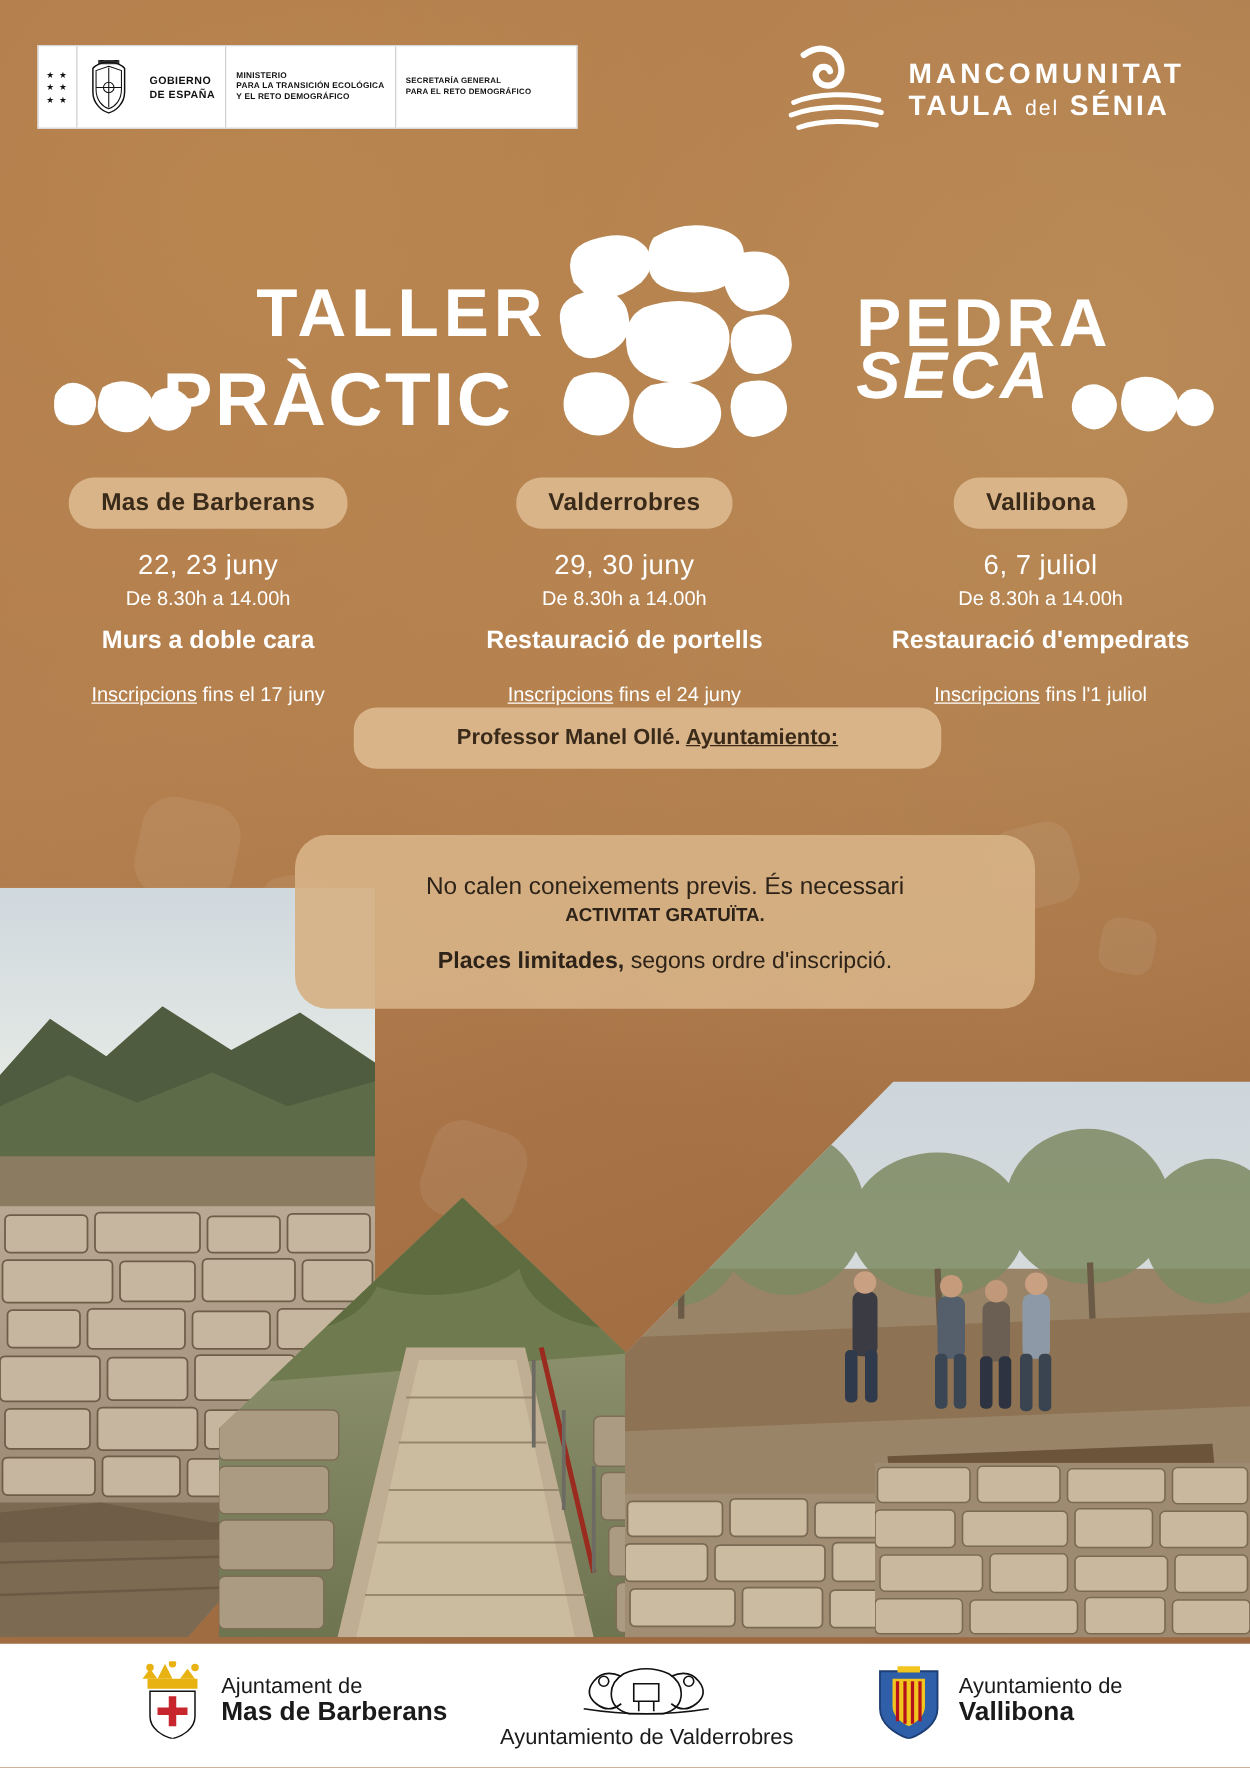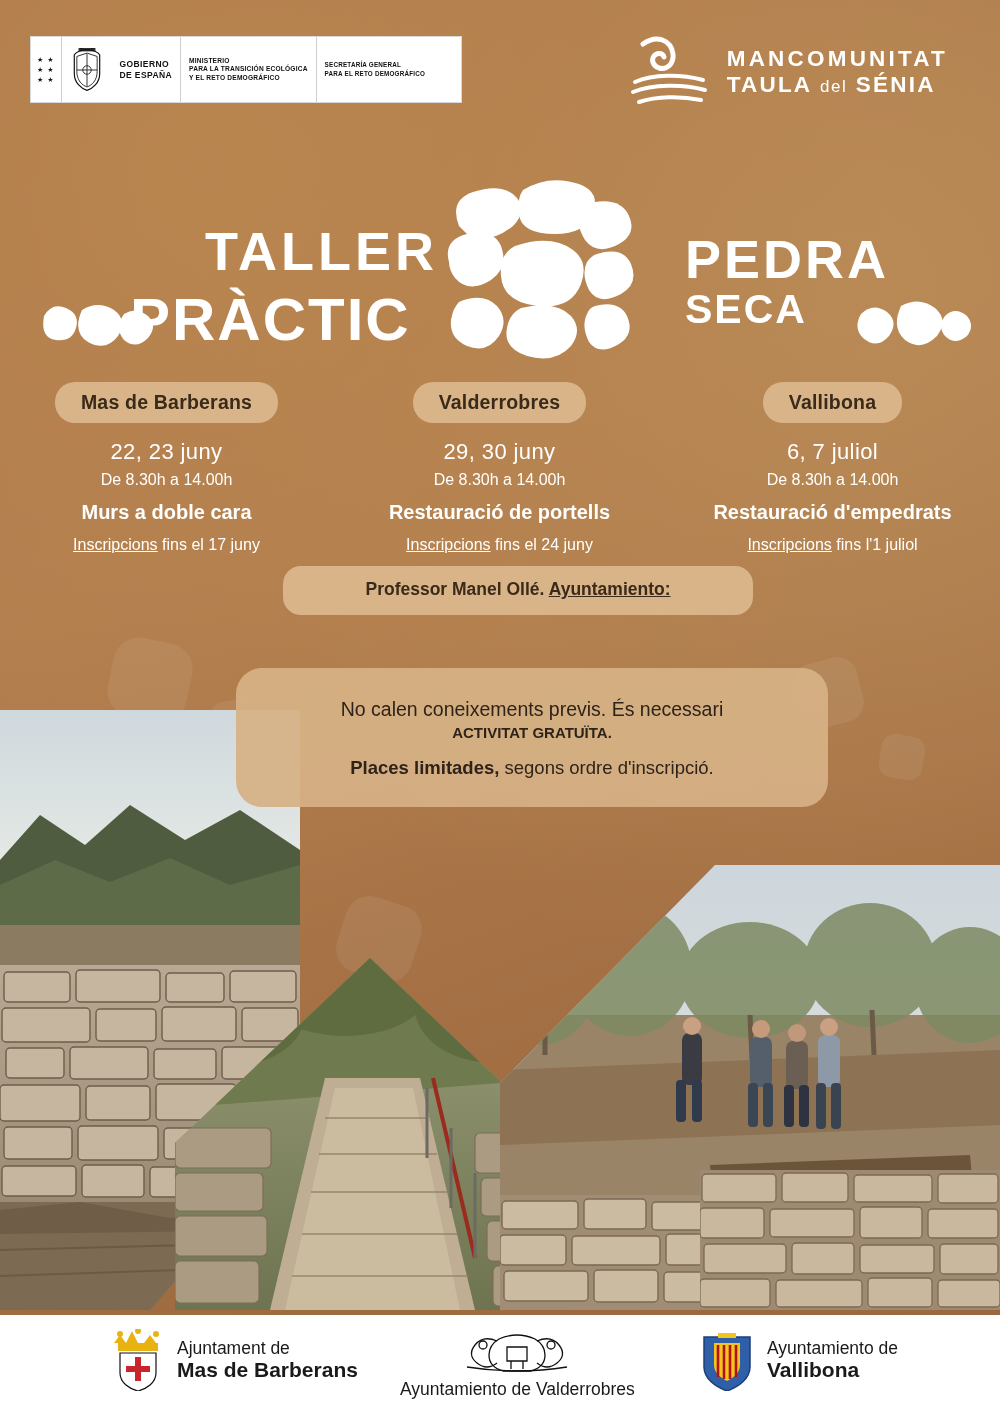--- a/index.html
+++ b/index.html
@@ -53,7 +53,7 @@
   .t-taller{position:absolute;left:205px;top:100px;font-size:54px;font-weight:bold;color:#fff;letter-spacing:4px;}
   .t-practic{position:absolute;left:130px;top:165px;font-size:60px;font-weight:bold;color:#fff;letter-spacing:2px;}
   .t-pedra{position:absolute;left:685px;top:108px;font-size:54px;font-weight:bold;color:#fff;letter-spacing:3px;}
-  .t-seca{position:absolute;left:685px;top:166px;font-size:41px;font-weight:bold;color:#fff;letter-spacing:2px;}
+  .t-seca{position:absolute;left:685px;top:150px;font-size:53px;font-weight:bold;color:#fff;letter-spacing:2px;font-style:italic;}
   .stone-logo{position:absolute;left:415px;top:30px;width:260px;height:215px;}
 
   

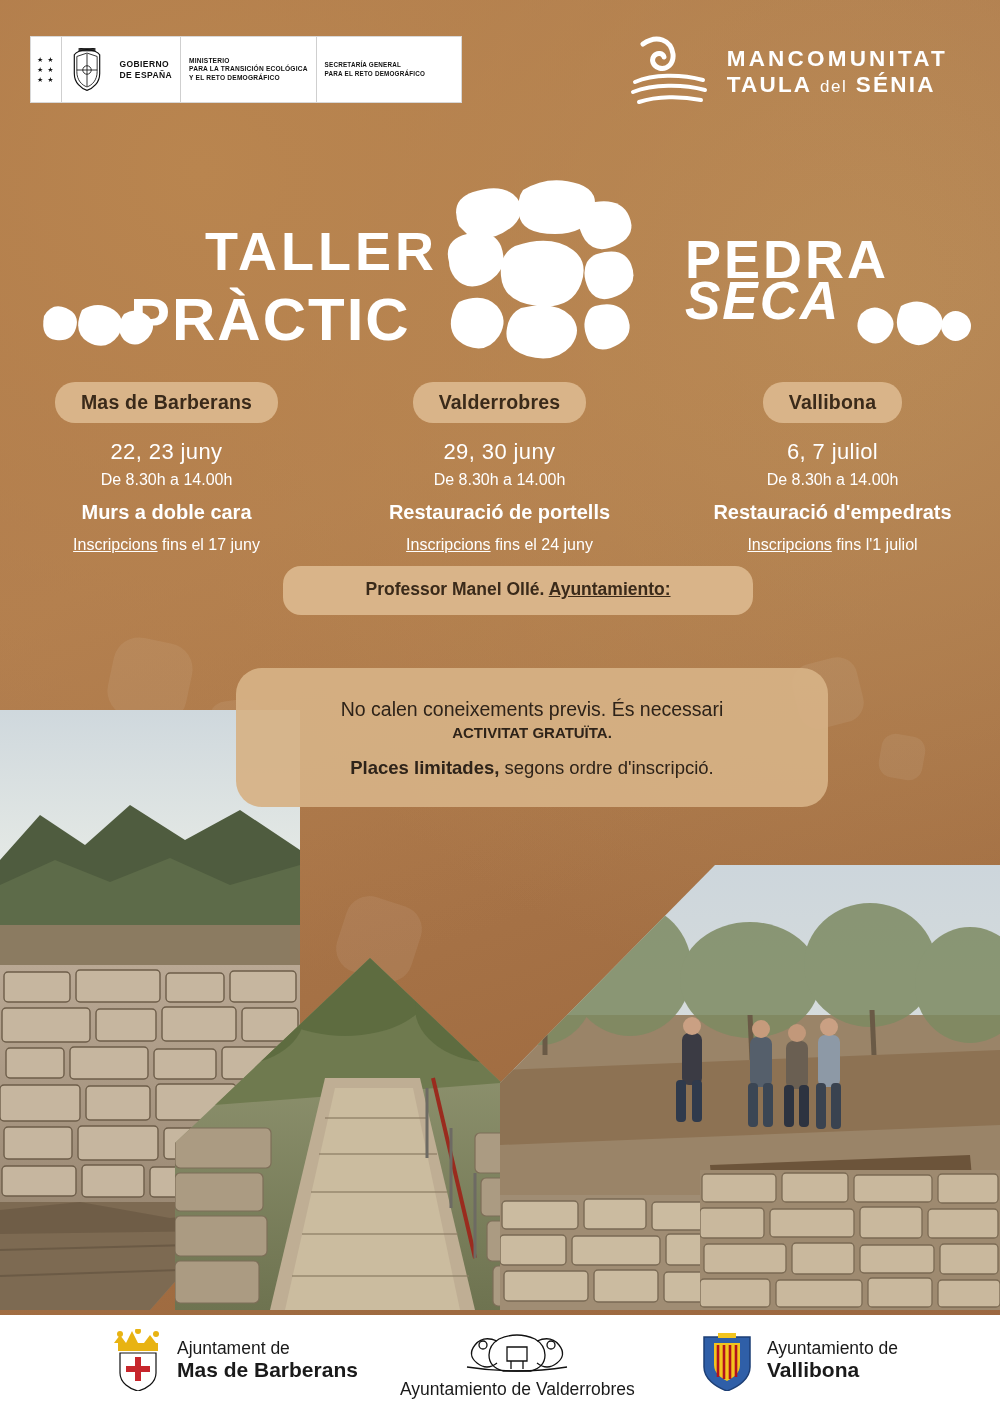--- a/index.html
+++ b/index.html
@@ -66,7 +66,7 @@
   .dates{font-size:22px;margin-top:16px;letter-spacing:.4px;}
   .hours{font-size:16px;margin-top:6px;}
   .topic{font-size:20px;font-weight:bold;margin-top:12px;}
-  .deadline{font-size:16px;margin-top:12px;}
+  .deadline{font-size:16px;margin-top:24px;}
   .deadline u{text-decoration:underline;}
 
   

